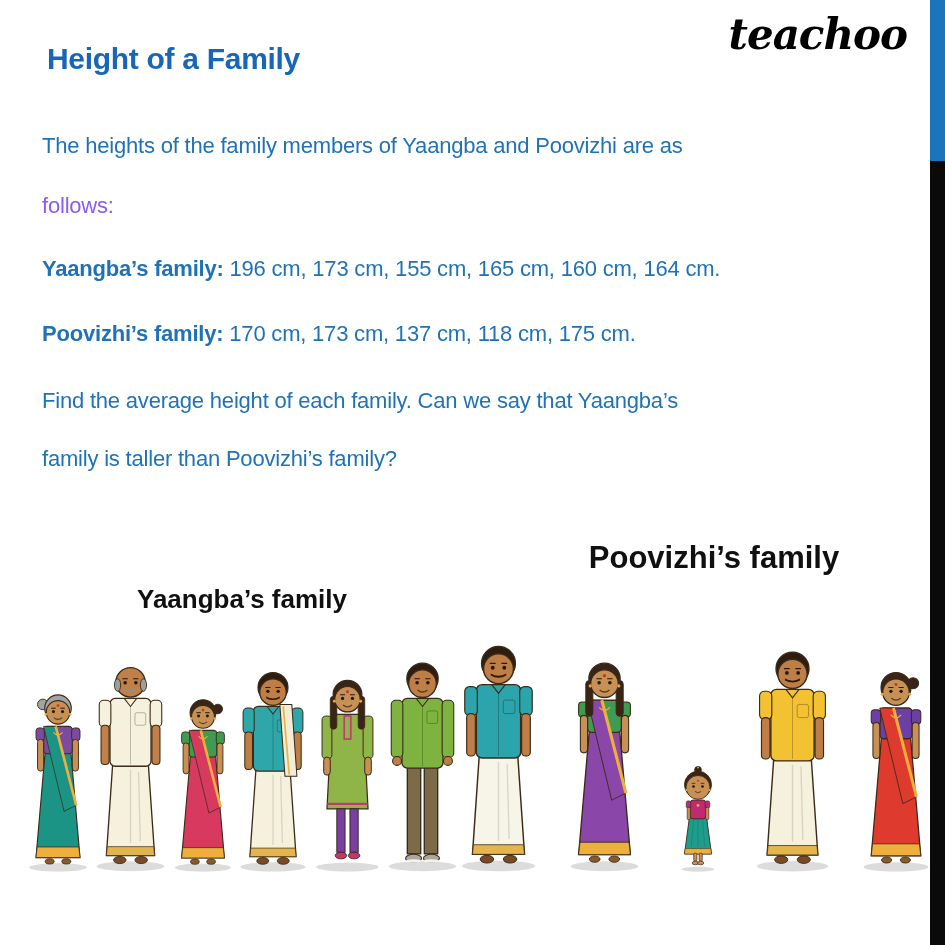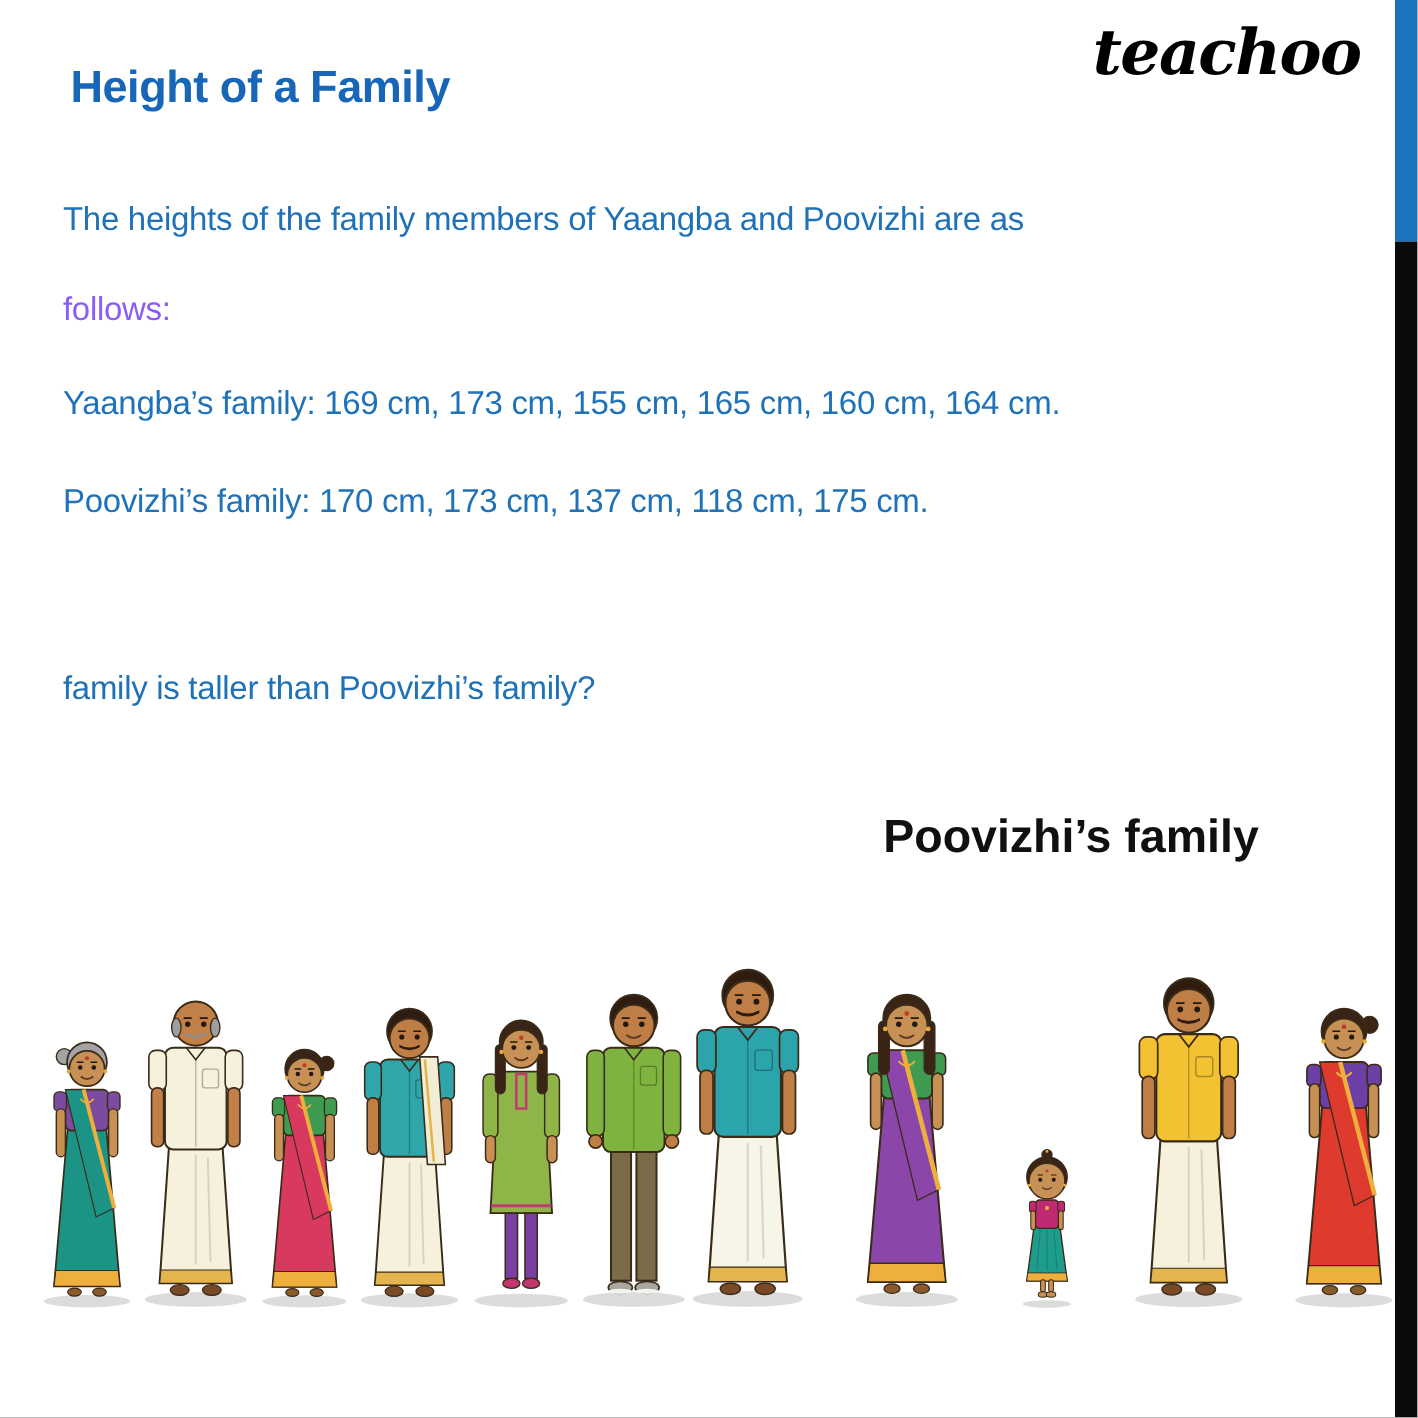--- a/index.html
+++ b/index.html
@@ -23,7 +23,7 @@
     position:absolute;left:42px;
     font-size:22px;letter-spacing:-0.2px;line-height:1.15;white-space:nowrap;
   }
-  .bodyline b{font-weight:normal;}
+  .bodyline b{font-weight:bold;}
   .caption{
     position:absolute;transform:translateX(-50%);
     font-size:26px;font-weight:bold;color:#101010;white-space:nowrap;

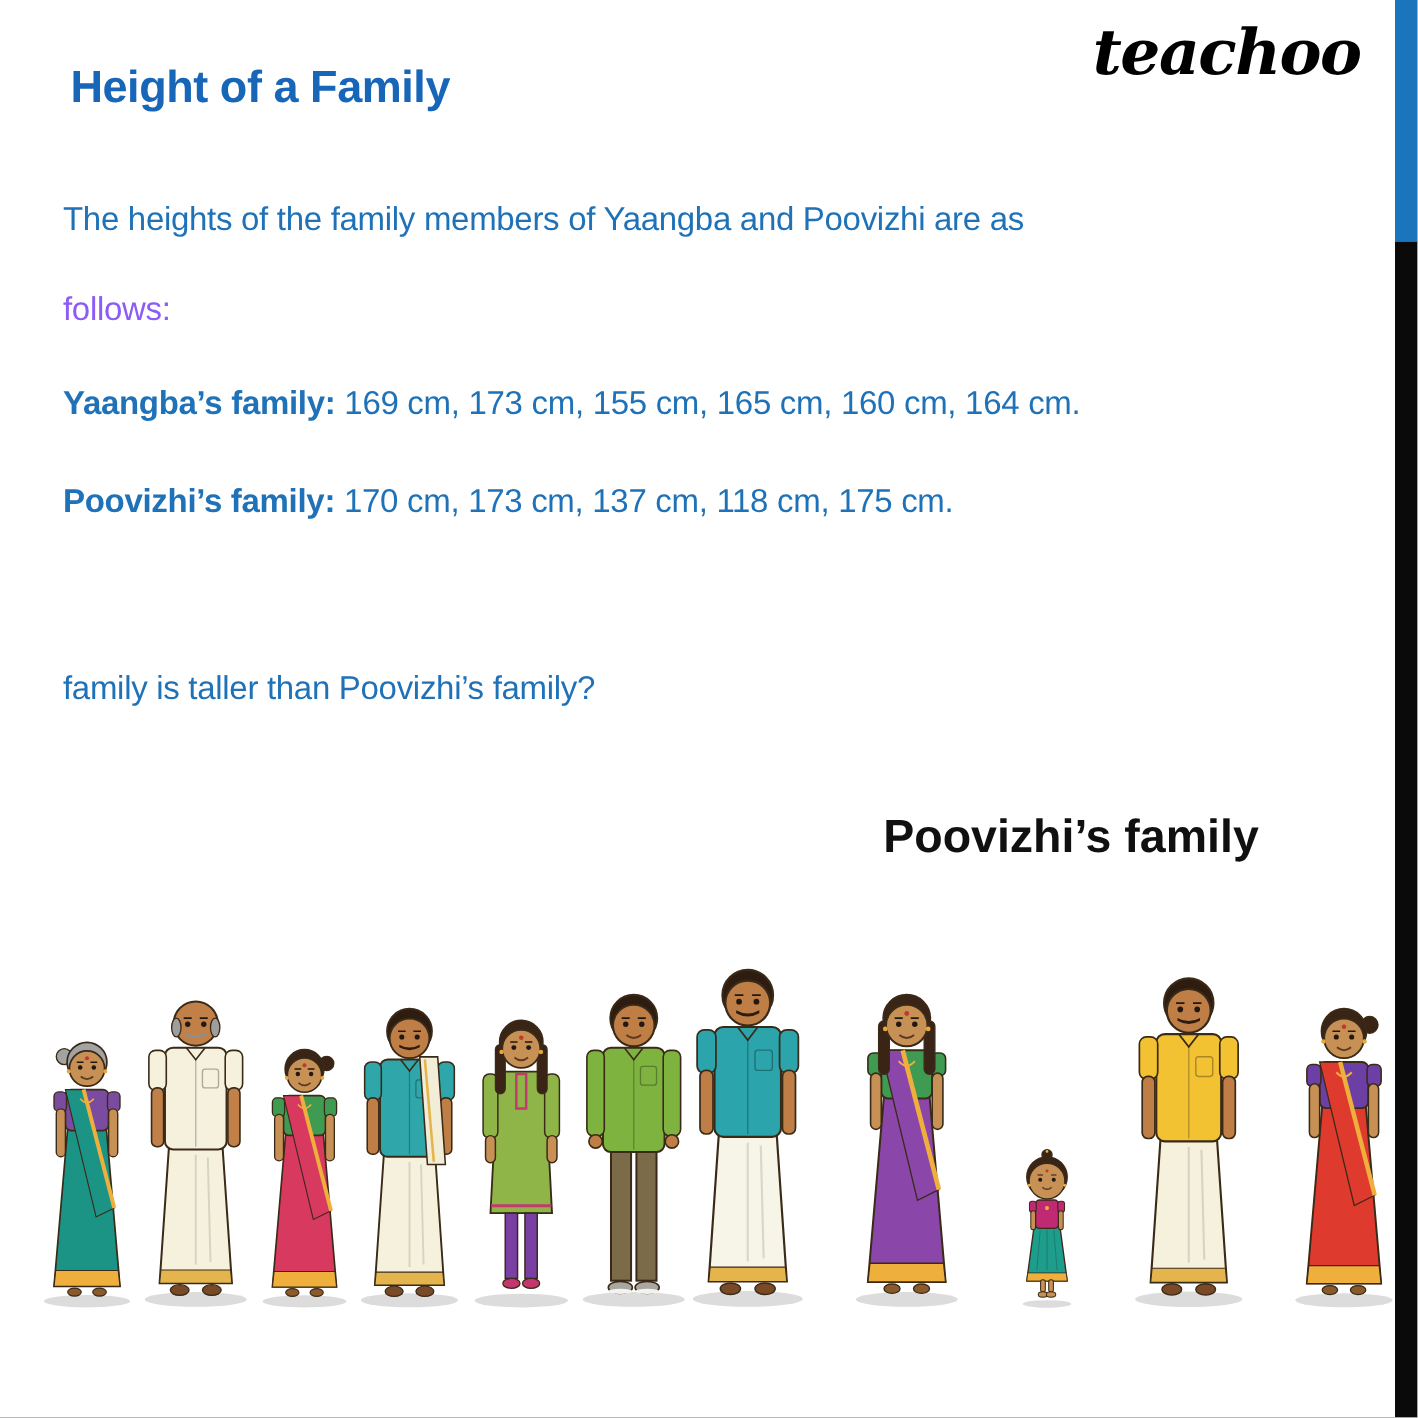--- a/index.html
+++ b/index.html
@@ -51,7 +51,7 @@
   <div class="bodyline" style="top: 133px; color: rgb(31, 114, 184);">The heights of the family members of Yaangba and Poovizhi are as</div>
   <div class="bodyline" style="top: 193px; color: #8b5cf6;">follows:</div>
 
-  <div class="bodyline" style="top: 256px; color: rgb(31, 114, 184);"><b>Yaangba’s family:</b><span> 169 cm, 173 cm, 155 cm, 165 cm, 160 cm, 164 cm.</span></div>
+  <div class="bodyline" style="top: 256px; color: rgb(31, 114, 184);"><b>Yaangba’s family:</b><span> 196 cm, 173 cm, 155 cm, 165 cm, 160 cm, 164 cm.</span></div>
 
   <div class="bodyline" style="top: 321px; color: rgb(31, 114, 184);"><b>Poovizhi’s family:</b><span> 170 cm, 173 cm, 137 cm, 118 cm, 175 cm.</span></div>
 

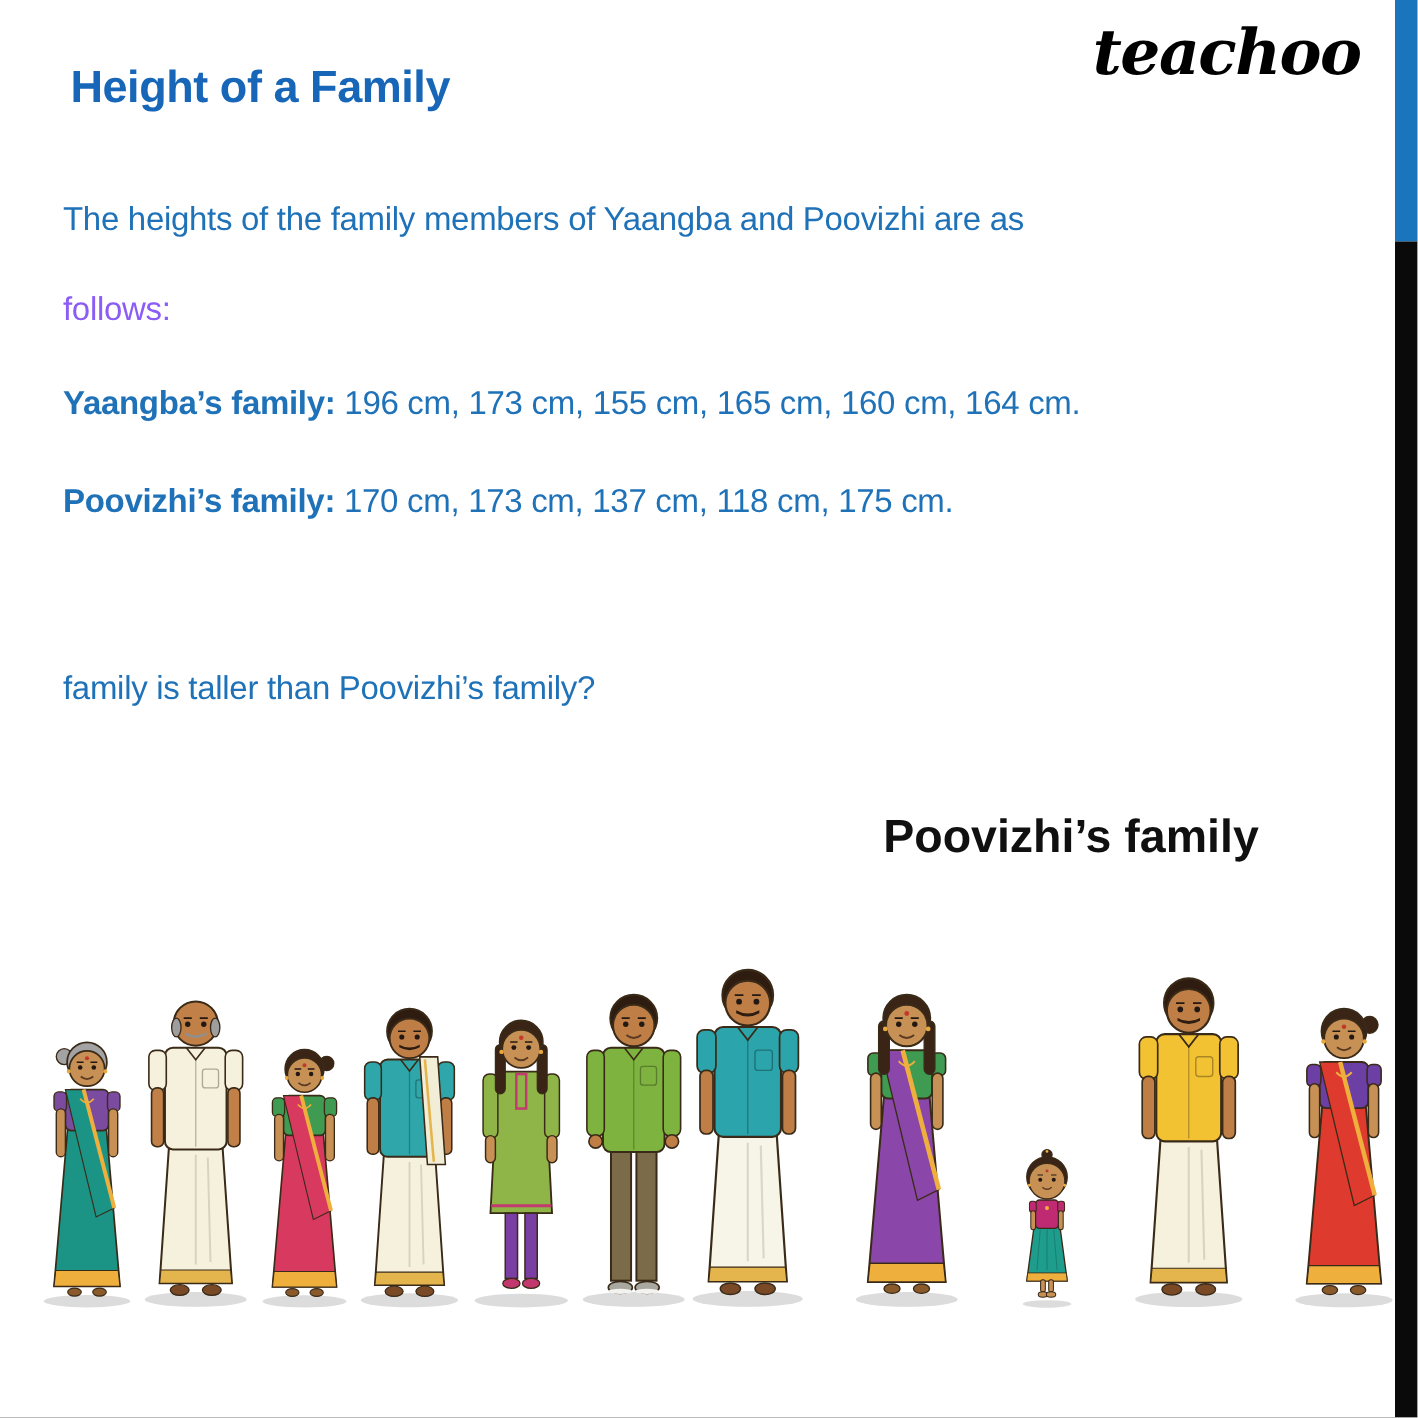--- a/index.html
+++ b/index.html
@@ -55,6 +55,7 @@
 
   <div class="bodyline" style="top: 321px; color: rgb(31, 114, 184);"><b>Poovizhi’s family:</b><span> 170 cm, 173 cm, 137 cm, 118 cm, 175 cm.</span></div>
 
+  <div class="bodyline" style="top: 388px; color: rgb(31, 114, 184);">Find the average height of each family. Can we say that Yaangba’s</div>
   <div class="bodyline" style="top: 446px; color: rgb(31, 114, 184);">family is taller than Poovizhi’s family?</div>
 
   <div class="caption" style="left:714px;top:540px;font-size:31px;">Poovizhi’s family</div>

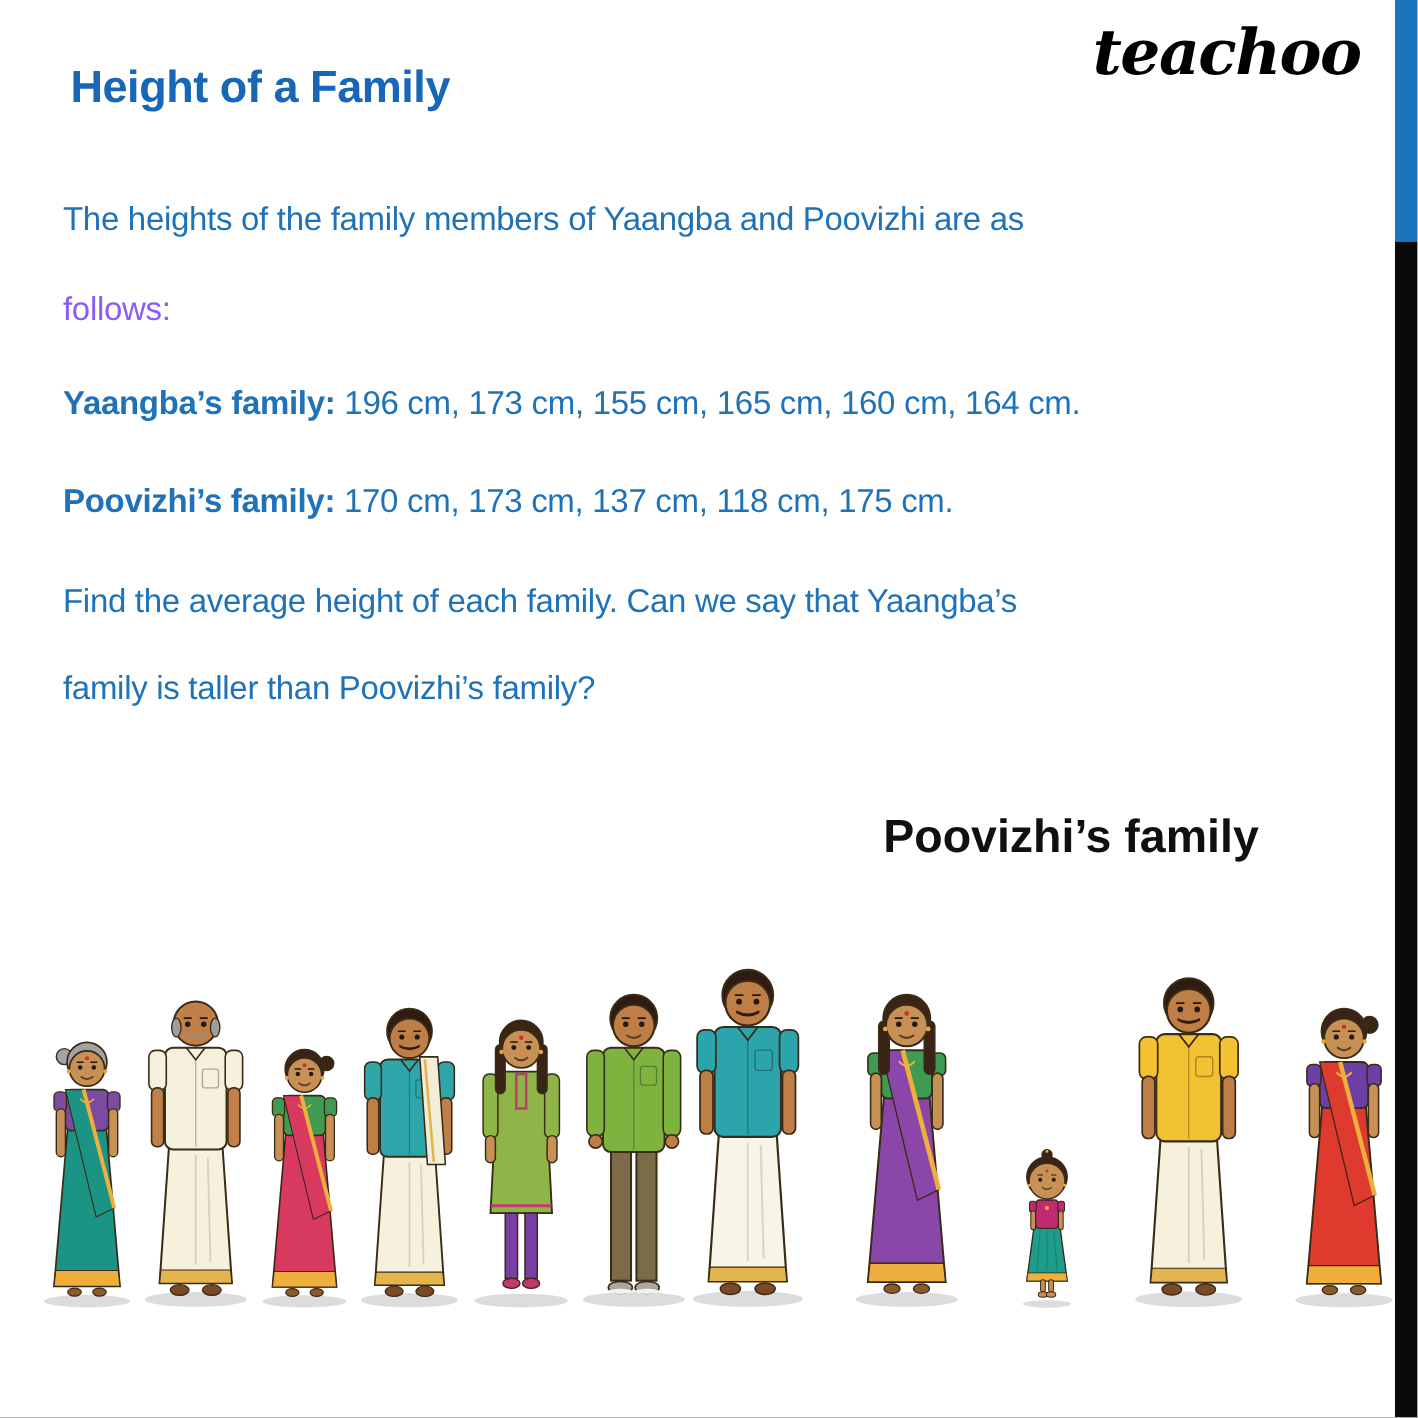--- a/index.html
+++ b/index.html
@@ -58,6 +58,7 @@
   <div class="bodyline" style="top: 388px; color: rgb(31, 114, 184);">Find the average height of each family. Can we say that Yaangba’s</div>
   <div class="bodyline" style="top: 446px; color: rgb(31, 114, 184);">family is taller than Poovizhi’s family?</div>
 
+  <div class="caption" style="left:242px;top:584px;">Yaangba’s family</div>
   <div class="caption" style="left:714px;top:540px;font-size:31px;">Poovizhi’s family</div>
 
   <div class="fam-row" id="fam-yaangba">

